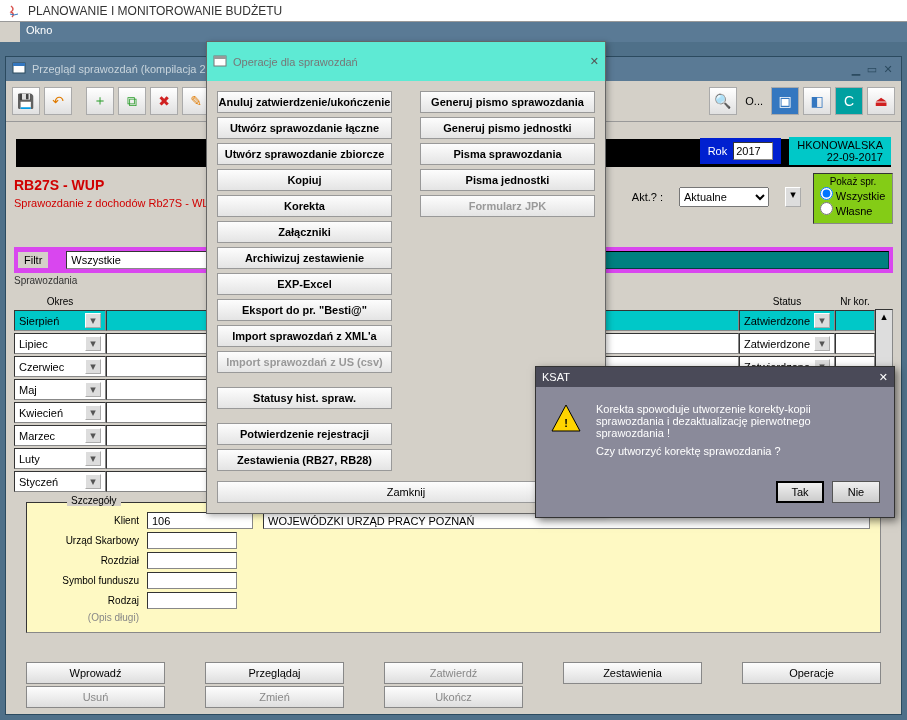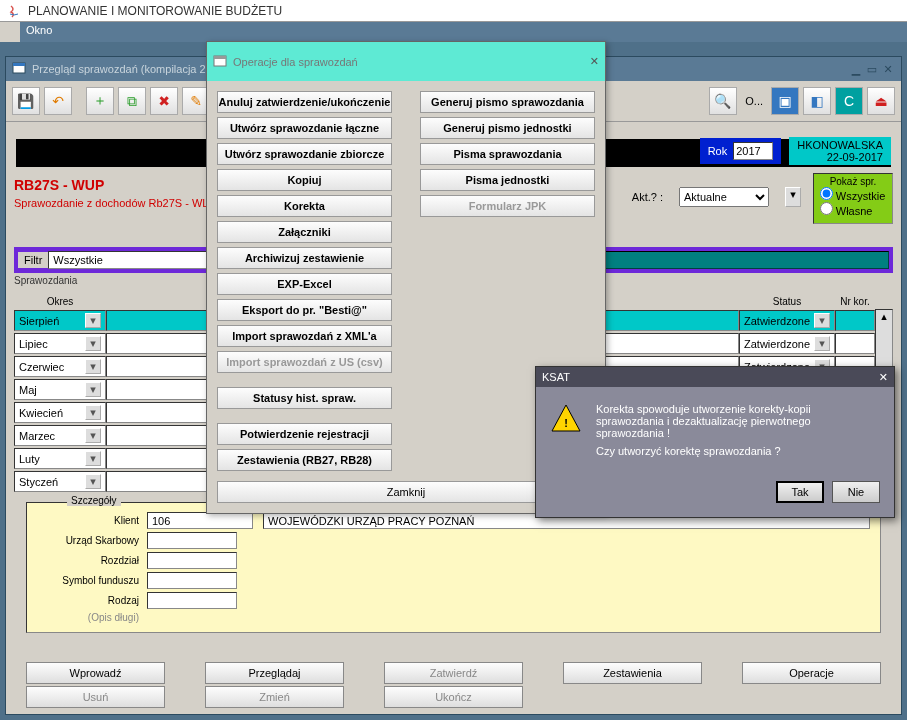--- a/index.html
+++ b/index.html
@@ -37,7 +37,7 @@
 .pokaz-box .ttl { text-align: center; font-size: 10px; }
 .pokaz-box label { display: block; font-size: 10px; }
 
-.filter-bar { position: absolute; left: 8px; right: 8px; top: 190px; background: #6d28d9; padding: 4px; display: flex; align-items: center; gap: 0; }
+.filter-bar { position: absolute; left: 8px; right: 8px; top: 190px; background: #d946ef; padding: 4px; display: flex; align-items: center; gap: 18px; }
 .filter-bar .lbl { color: #000; background: #d4d0c8; padding: 2px 6px; }
 .filter-bar input { flex: 1; height: 18px; border: 1px inset #888; padding: 0 4px; background: #fff; }
 .filter-bar .combo { width: 20px; height: 18px; background: #ddd; border: 1px outset #fff; }

